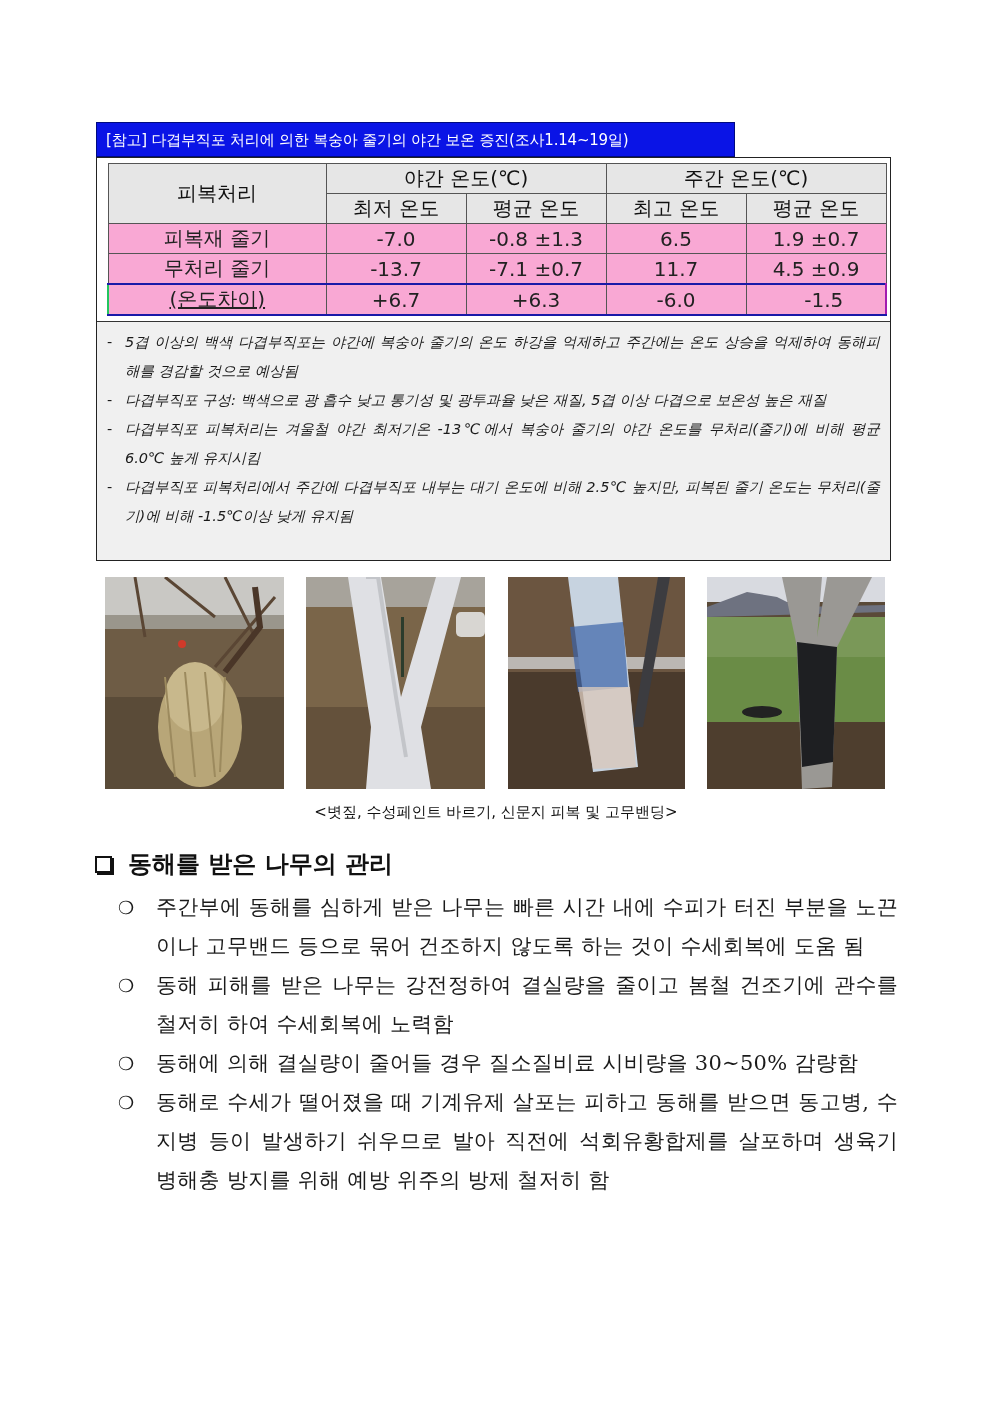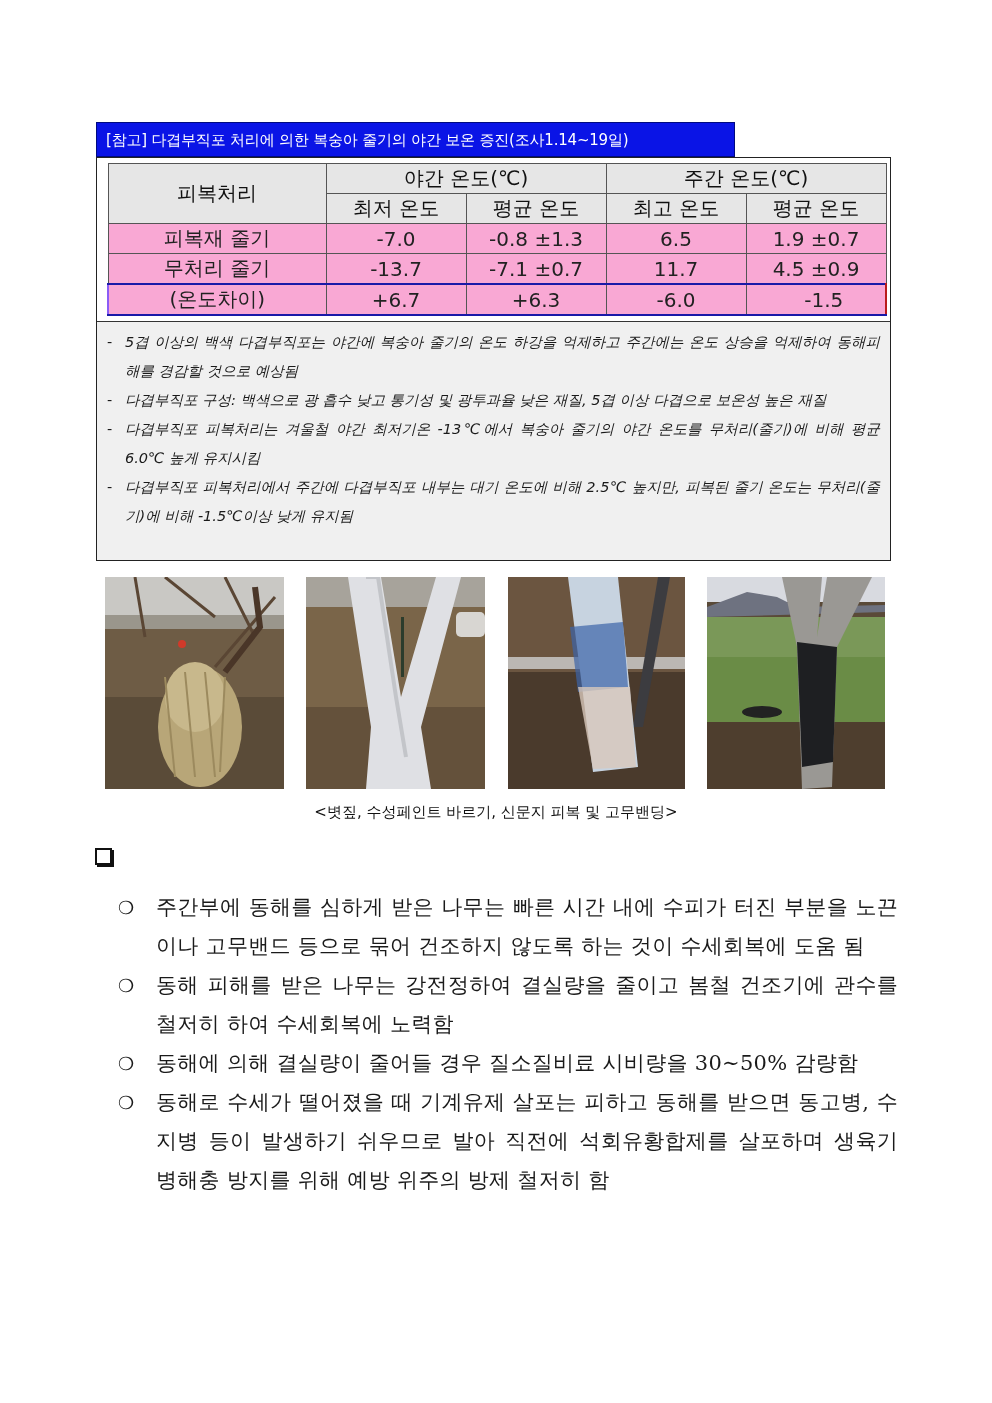--- a/index.html
+++ b/index.html
@@ -28,7 +28,7 @@
   table.data th { background: #e6e6e6; color: #111; }
   table.data td { background: #f9a8d4; color: #222; }
   table.data tr.diff td { border-top: 2px solid #1a1aa8; border-bottom: 2px solid #1a1aa8; }
-  table.data tr.diff td:first-child { border-left: 2px solid #8b5cf6; }
+  table.data tr.diff td:first-child { border-left: 2px solid #22c55e; text-decoration: underline; }
   table.data tr.diff td:last-child { border-right: 2px solid #b91c1c; padding-left: 16px; }
 
   .notes {

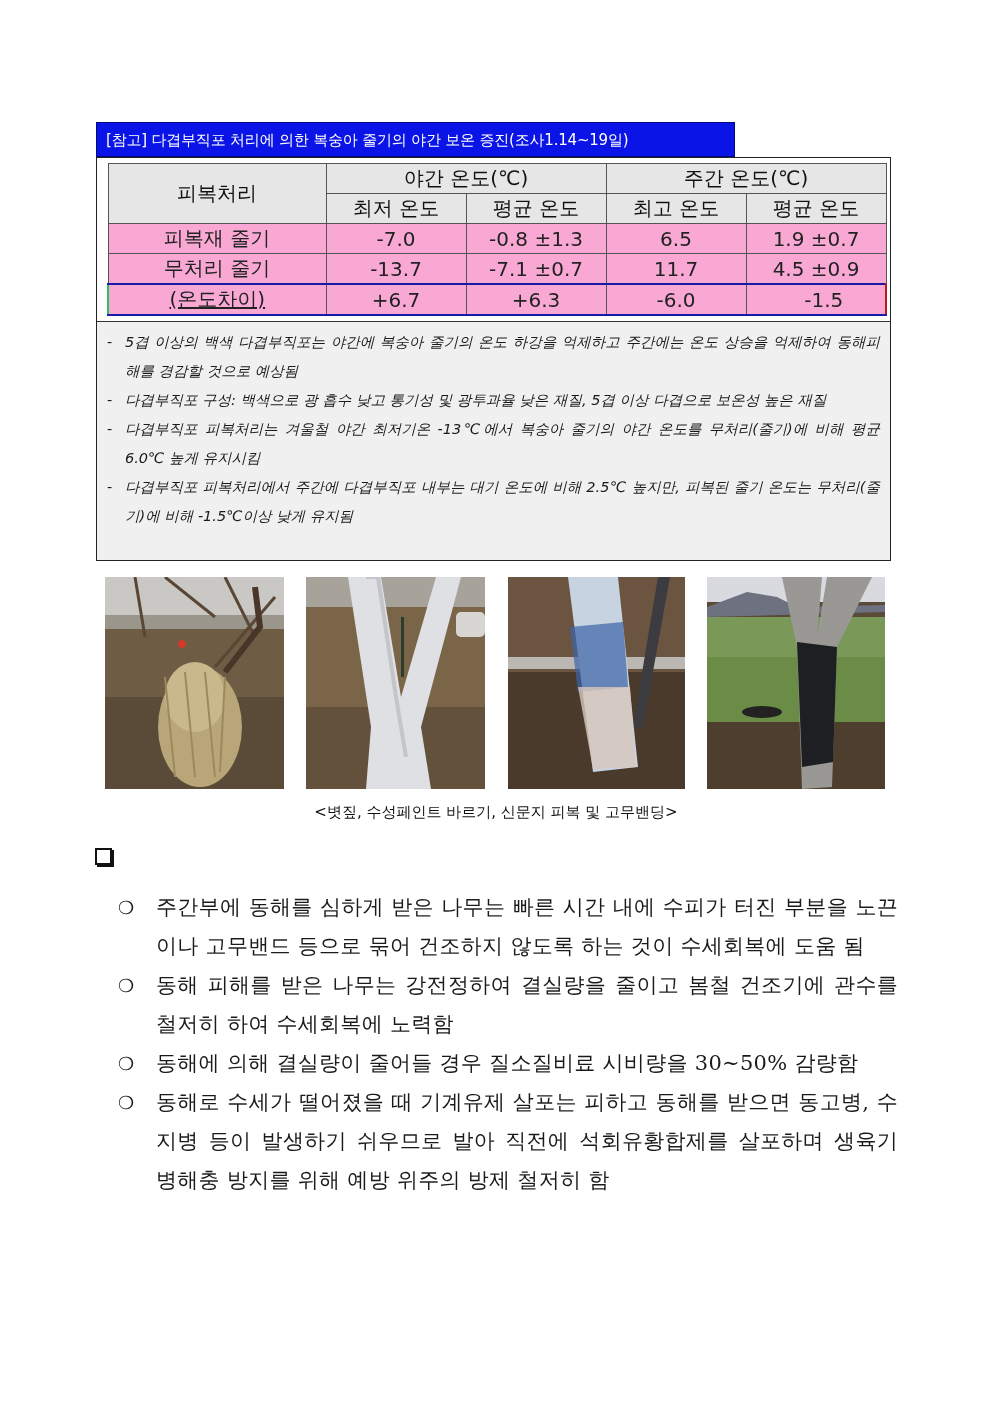--- a/index.html
+++ b/index.html
@@ -29,7 +29,7 @@
   table.data td { background: #f9a8d4; color: #222; }
   table.data tr.diff td { border-top: 2px solid #1a1aa8; border-bottom: 2px solid #1a1aa8; }
   table.data tr.diff td:first-child { border-left: 2px solid #22c55e; text-decoration: underline; }
-  table.data tr.diff td:last-child { border-right: 2px solid #b91c1c; padding-left: 16px; }
+  table.data tr.diff td:last-child { border-right: 2px solid #a21caf; padding-left: 16px; }
 
   .notes {
     position: absolute; left: 0; top: 163px; width: 793px; height: 239px;

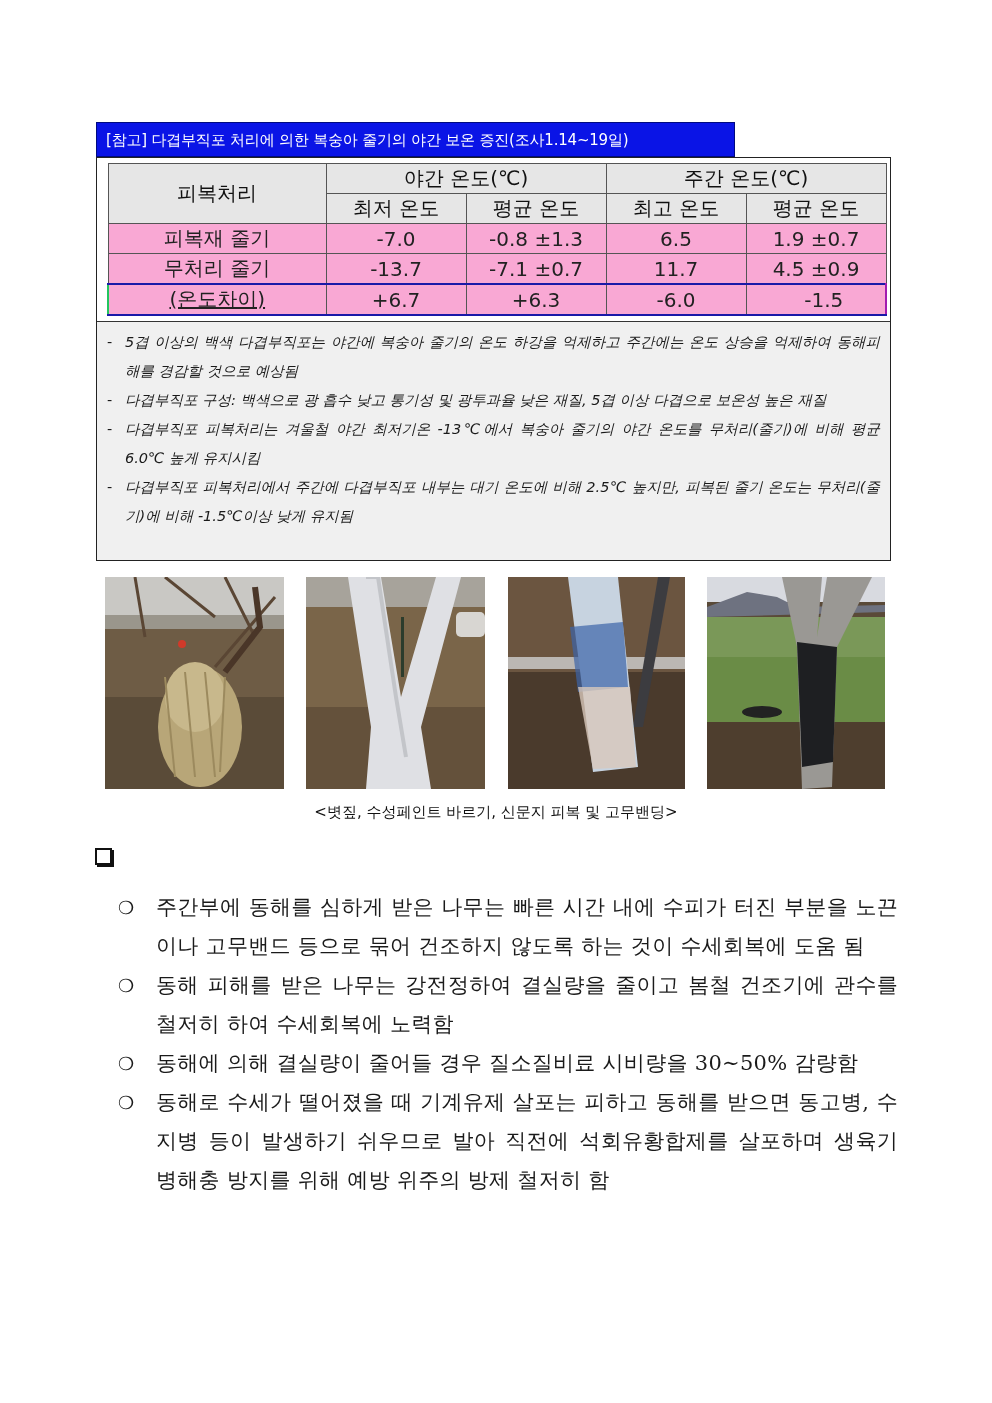--- a/index.html
+++ b/index.html
@@ -196,6 +196,7 @@
 
 <div class="section-title">
   <span class="checkbox-icon"></span>
+  <span>동해를 받은 나무의 관리</span>
 </div>
 
 <div class="bullets">

